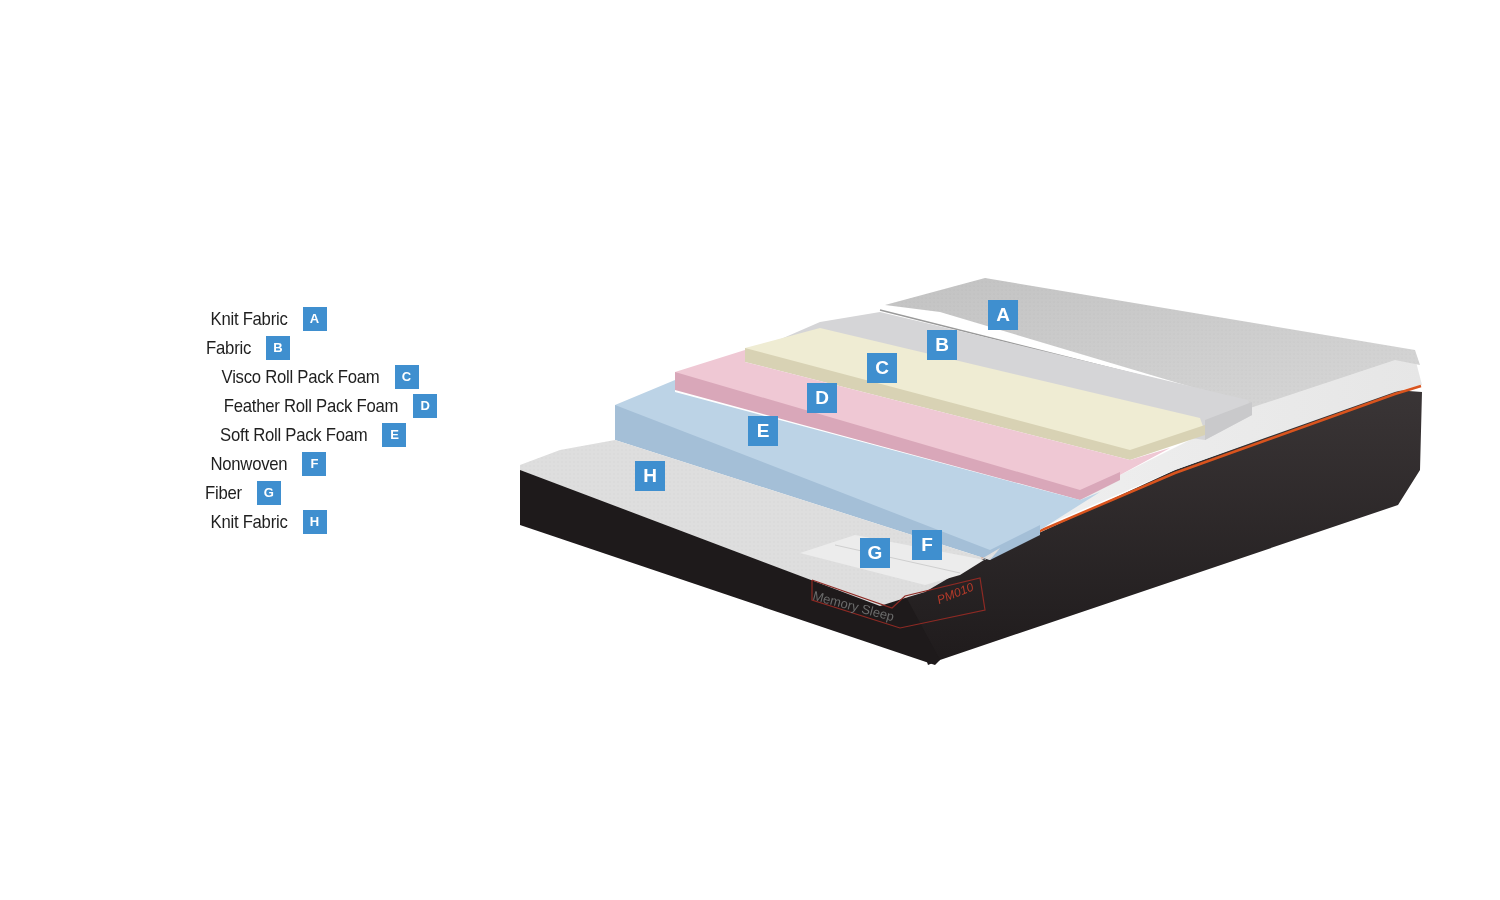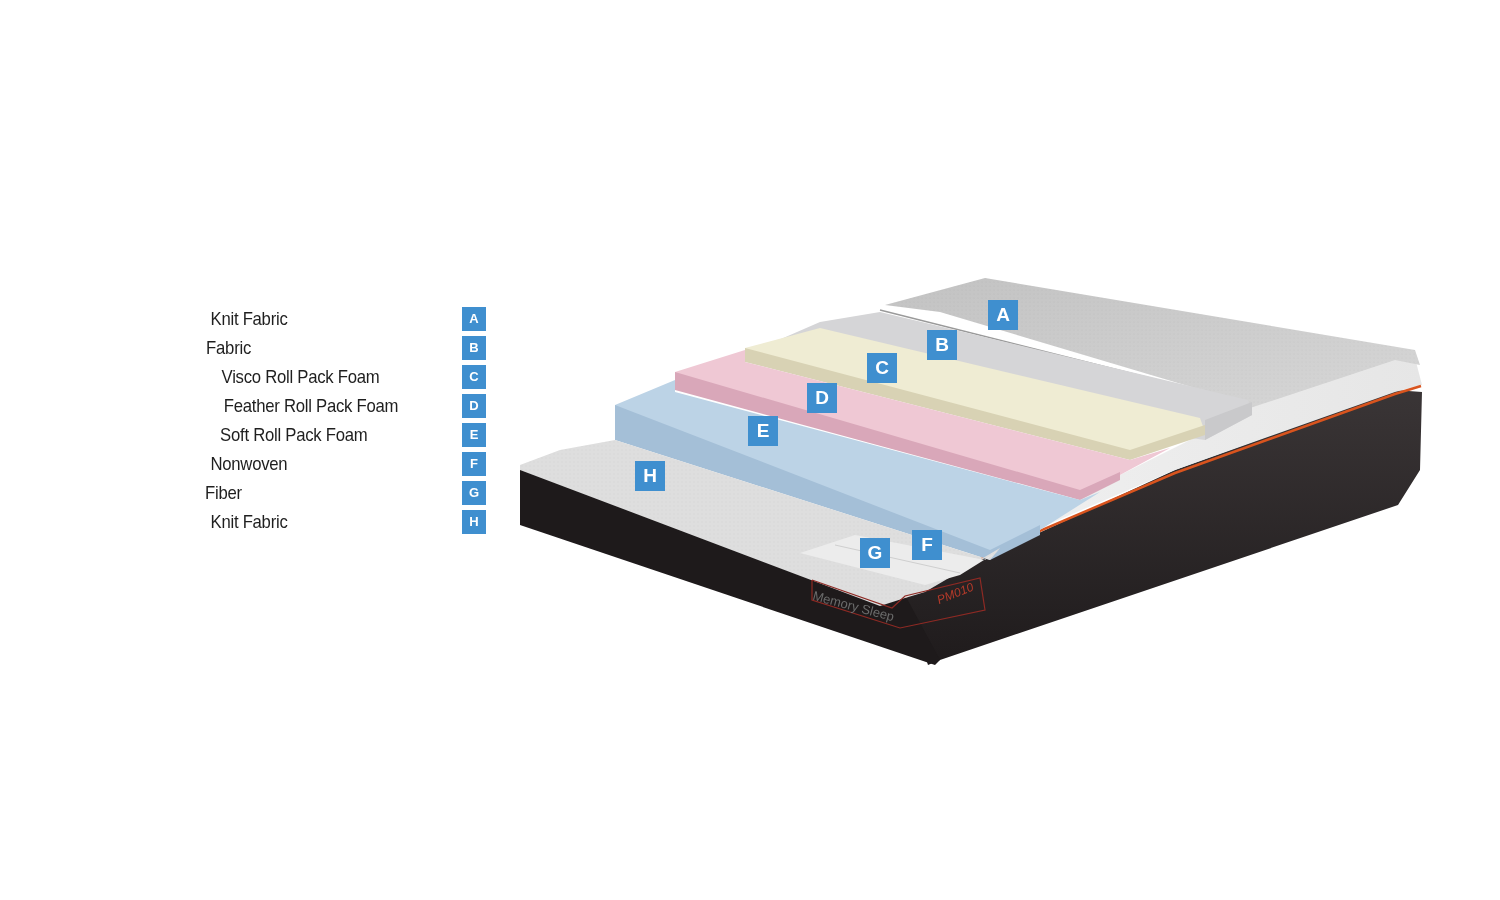--- a/index.html
+++ b/index.html
@@ -25,7 +25,7 @@
       height: 29px;
       display: flex;
       align-items: center;
-      justify-content: space-between;
+      justify-content: flex-start;
     }
     .legend-label {
       font-size: 19px;

